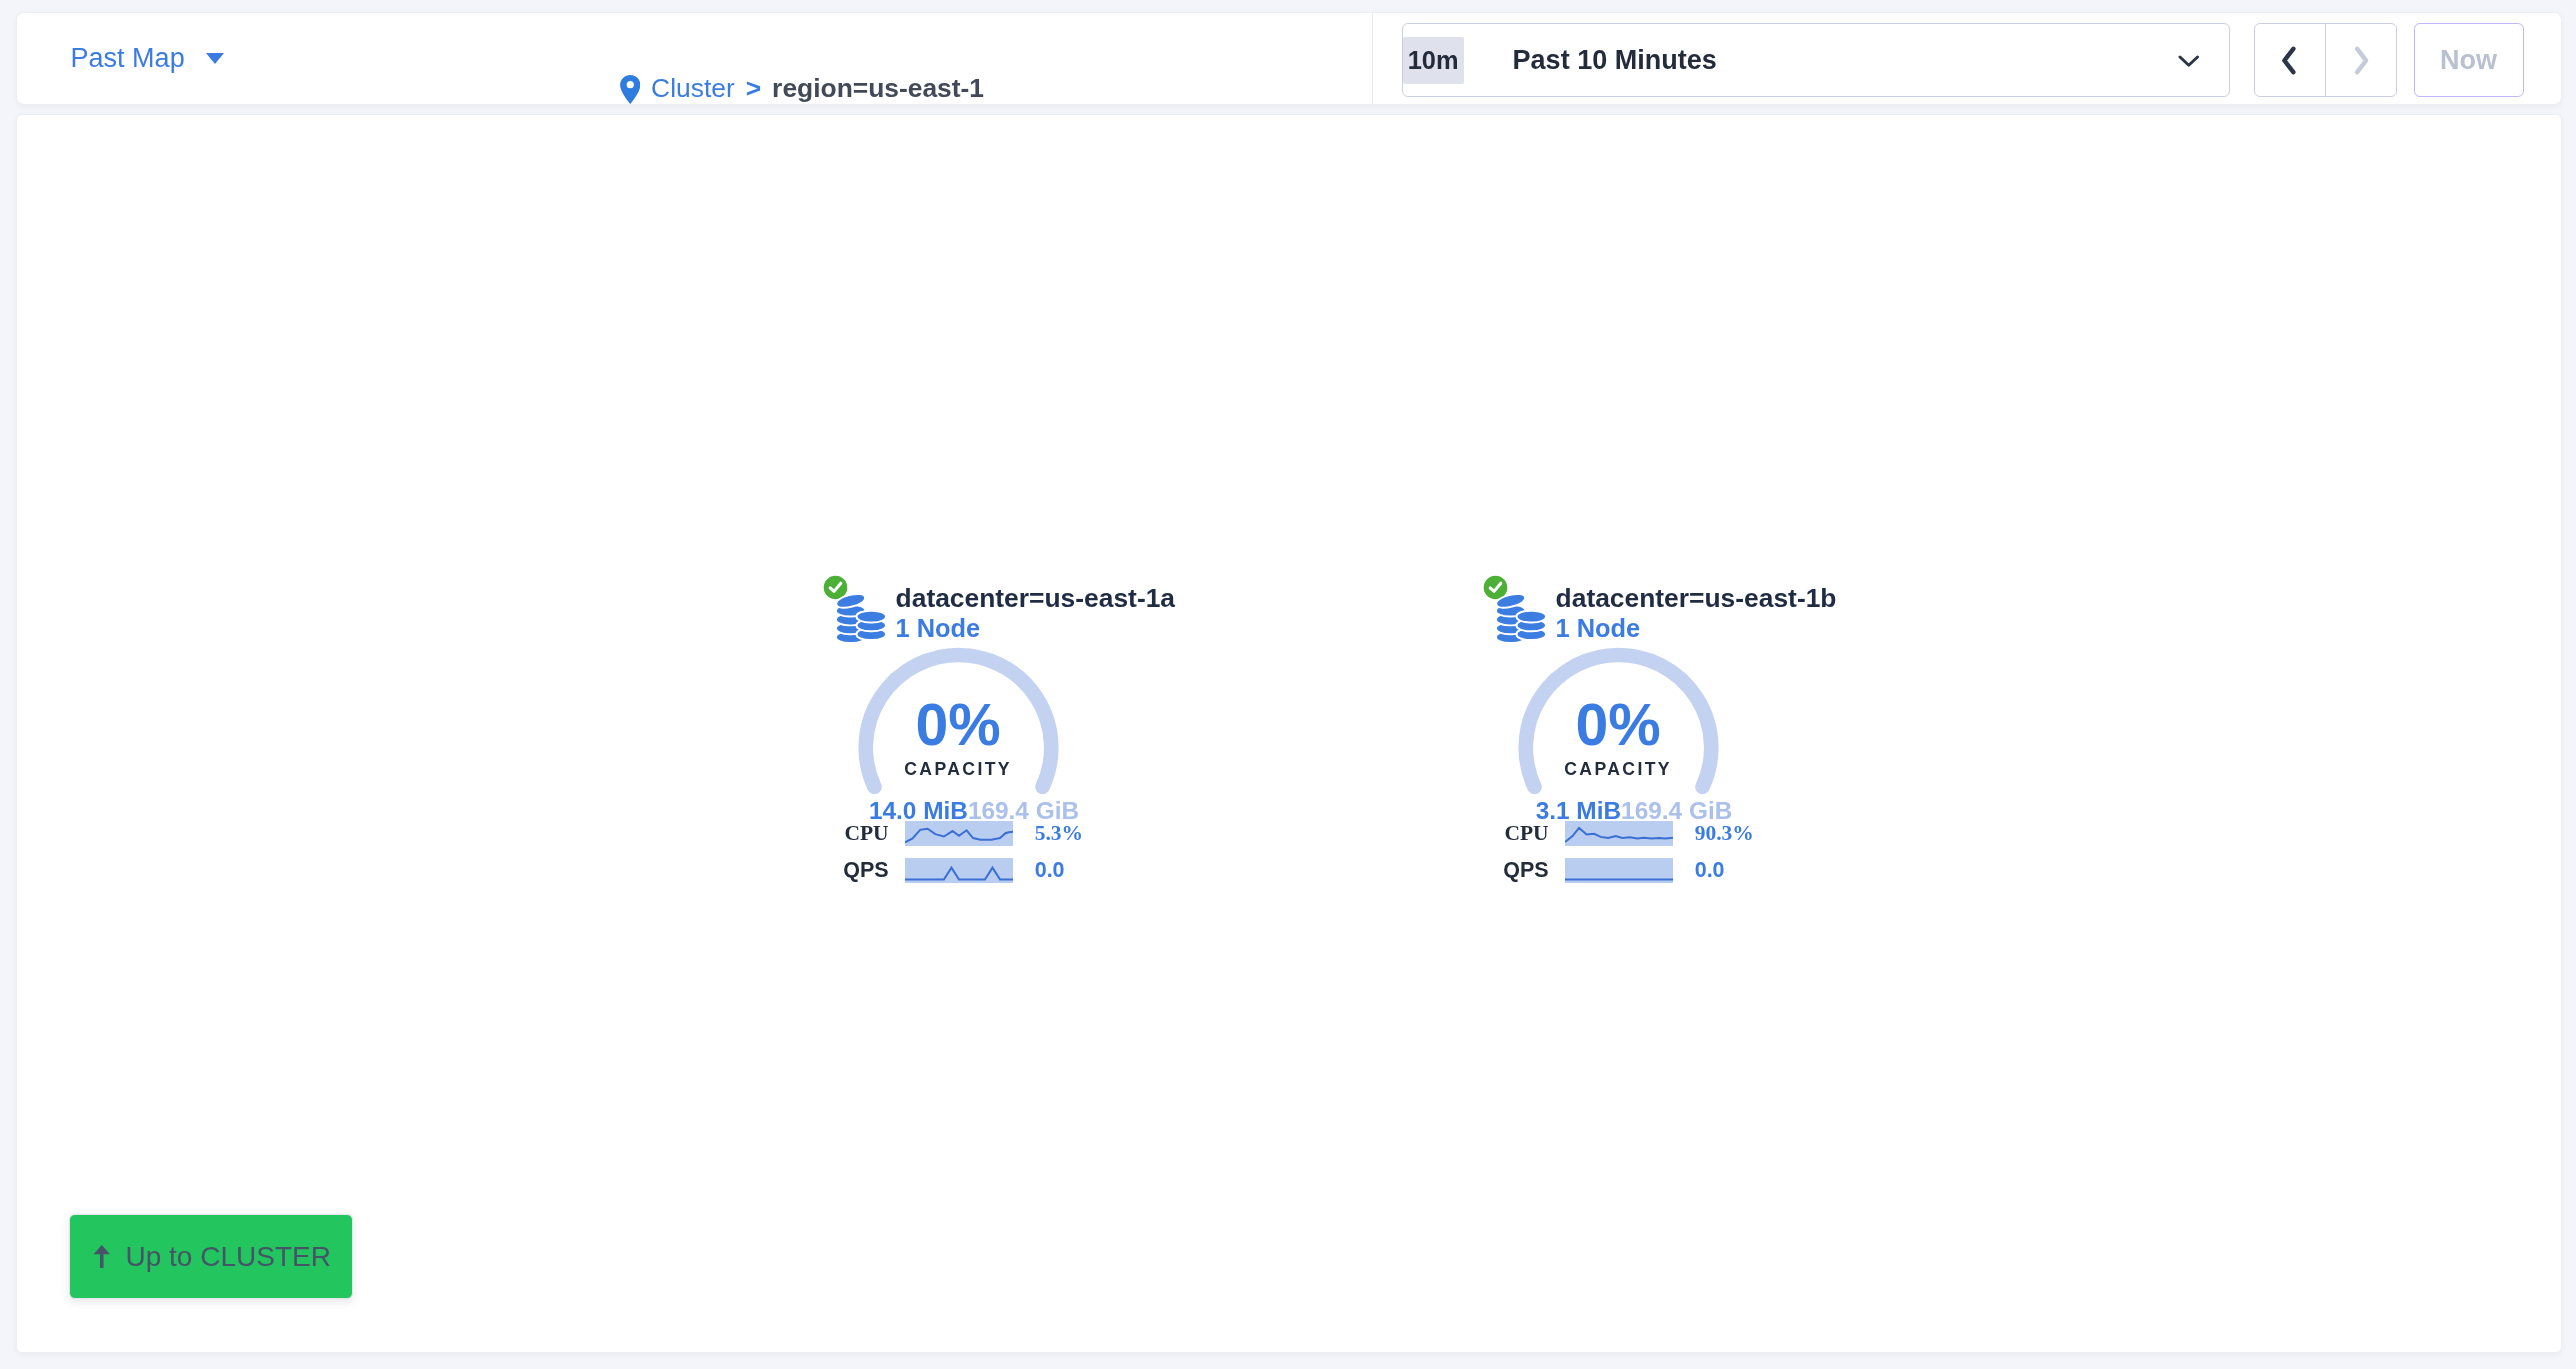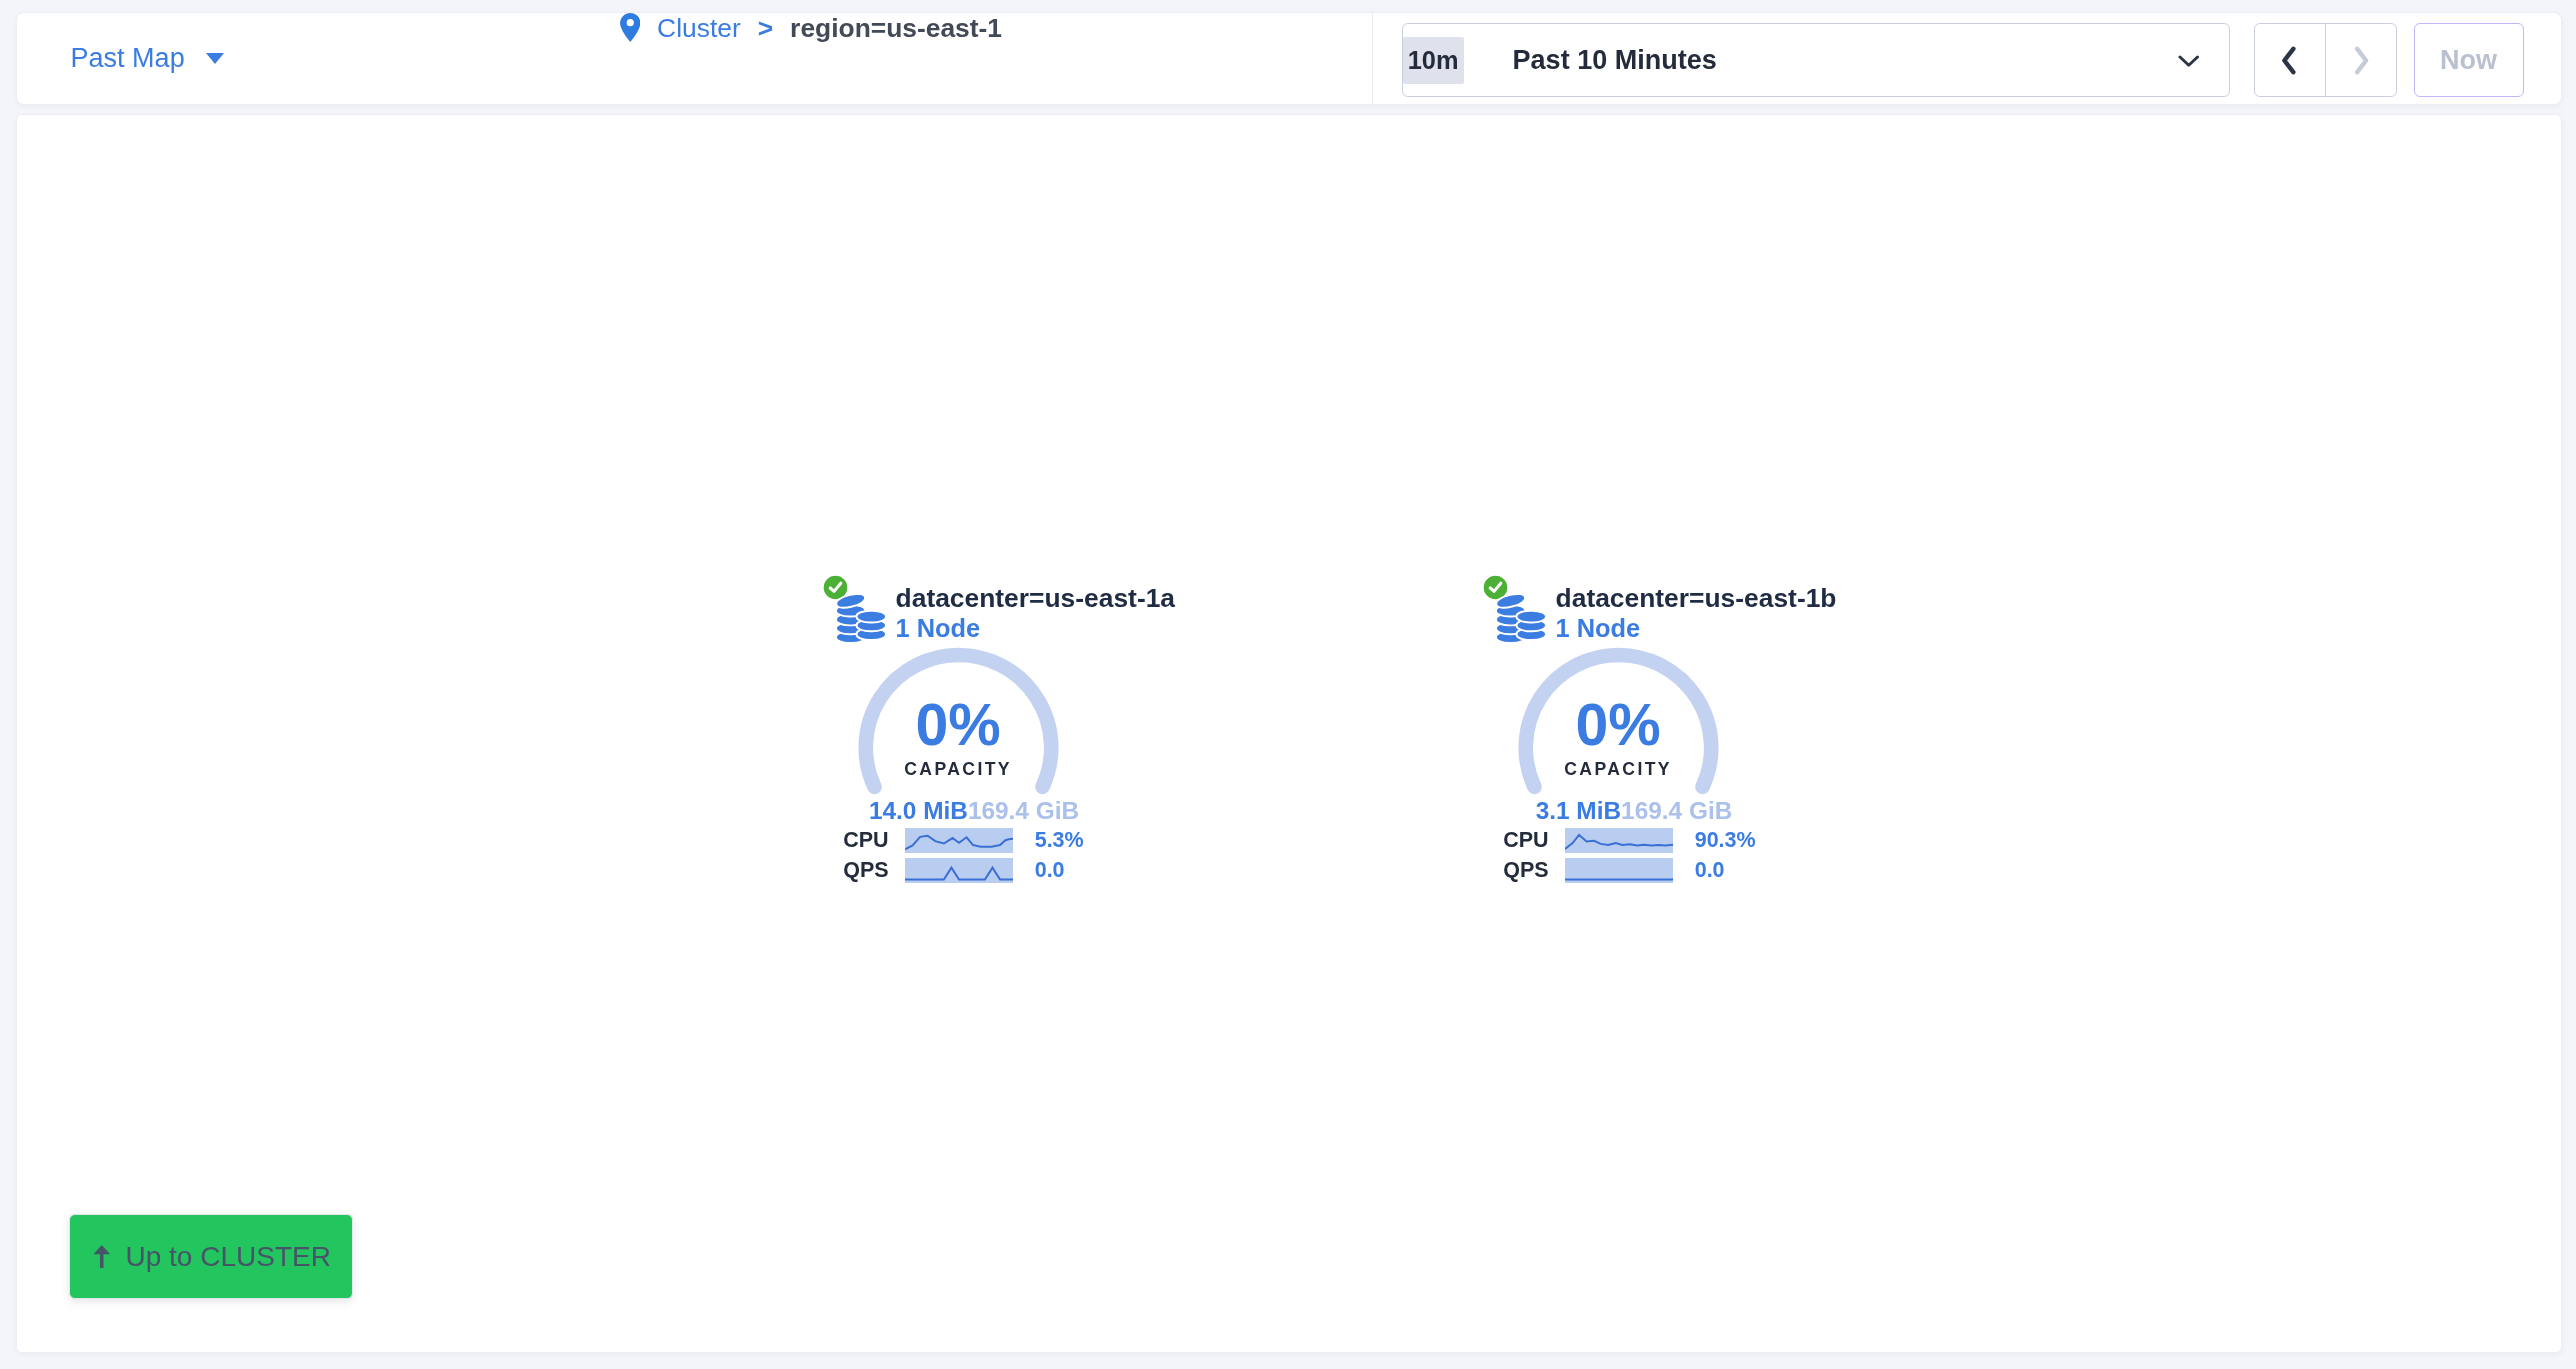--- a/index.html
+++ b/index.html
@@ -30,7 +30,7 @@
   }
   .breadcrumb {
     position:absolute; left:603px; top:0; height:100%;
-    display:flex; align-items:flex-start; gap:17px; font-size:26.4px;
+    display:flex; align-items:flex-end; gap:11px; font-size:26.4px;
   }
   .breadcrumb .link { color:#3a7ce2; cursor:pointer; }
   .breadcrumb .sep { color:#3a7ce2; font-weight:700; }

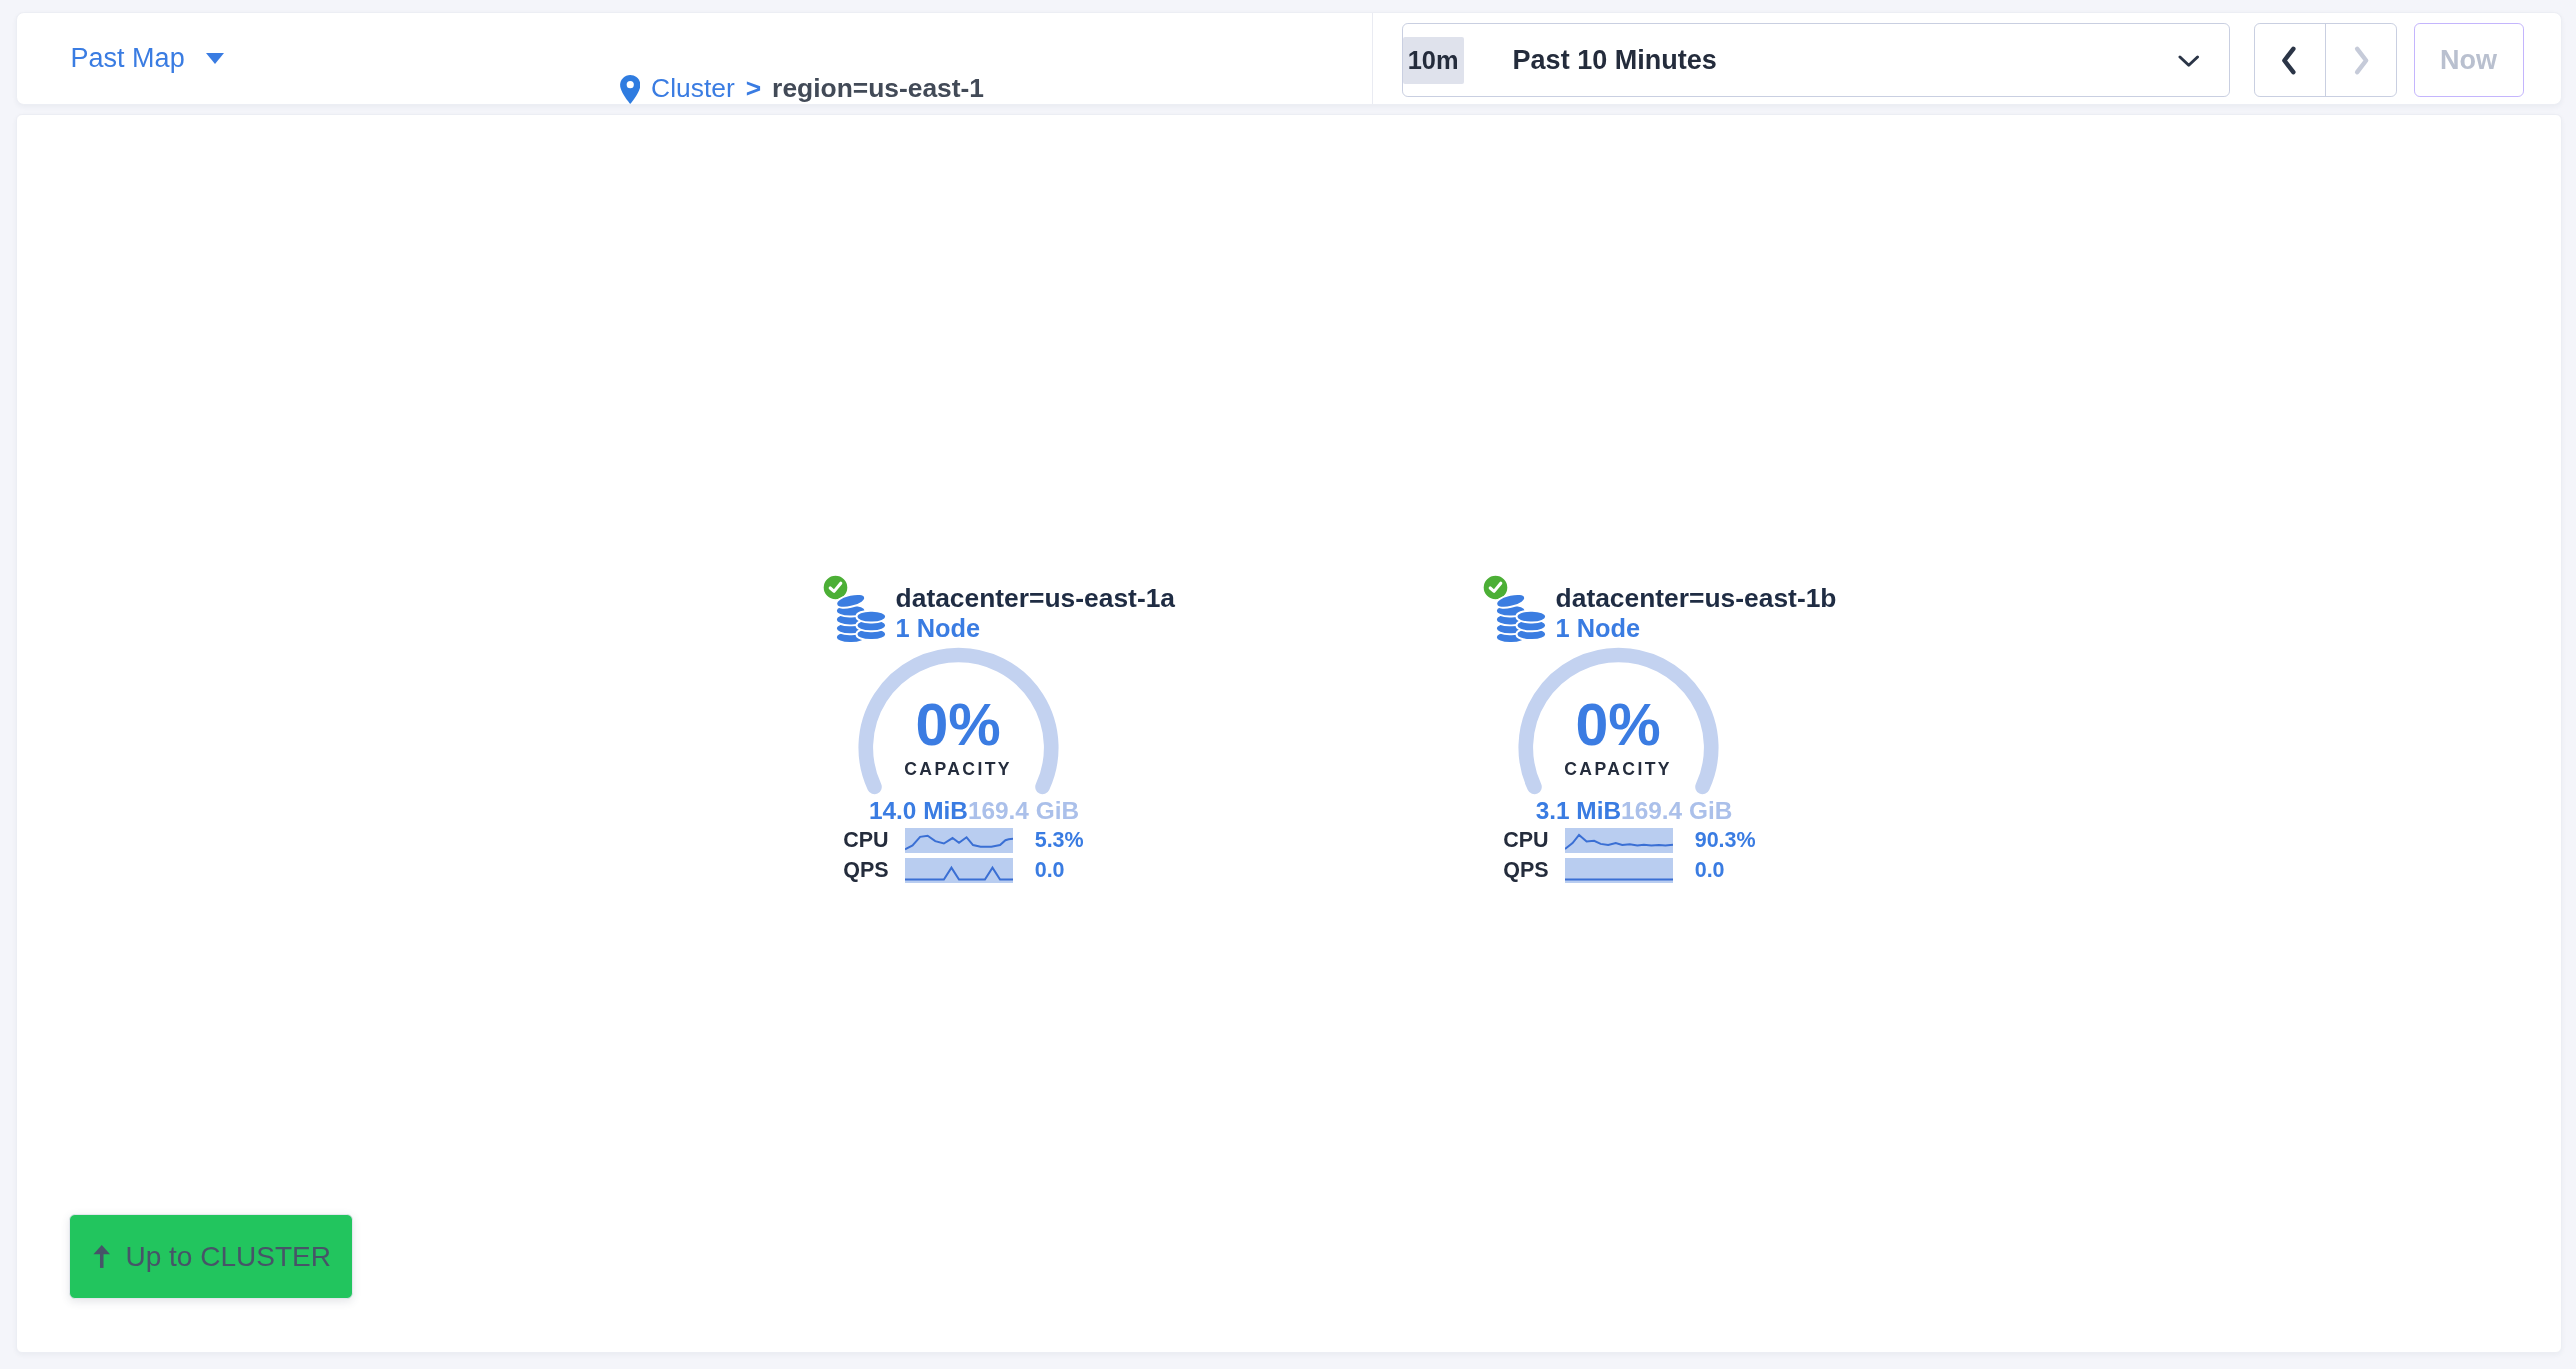--- a/index.html
+++ b/index.html
@@ -87,7 +87,7 @@
   .cap-used { color:#3a7ce2; }
   .cap-total { color:#abc0ea; }
   .metric-row { position:absolute; left:0; display:flex; align-items:center; }
-  .metric-row.cpu { top:257px; }
+  .metric-row.cpu { top:250px;font-family:Liberation Serif, serif; }
   .metric-row.qps { top:287px; }
   .metric-label { width:68px; text-align:right; font-size:21.5px; font-weight:700; color:#242c3c; }
   .spark-box { margin-left:16.6px; width:108px; height:24.4px; background:#b9cdf0; }

